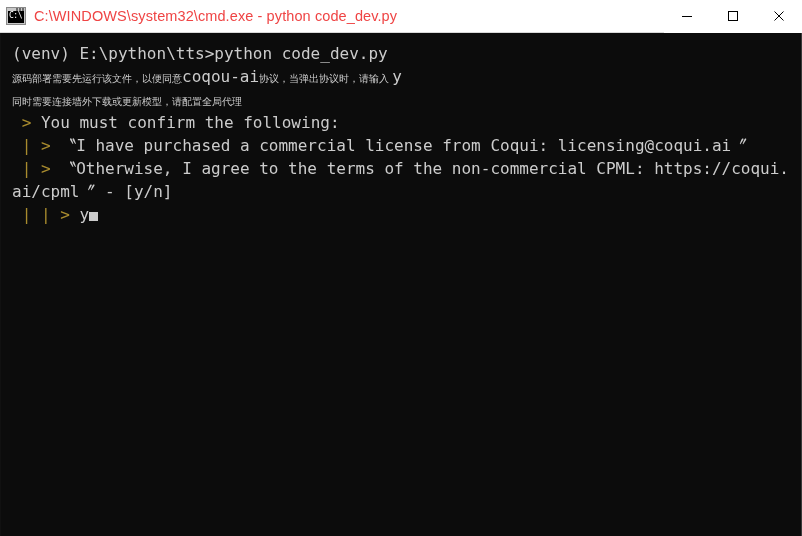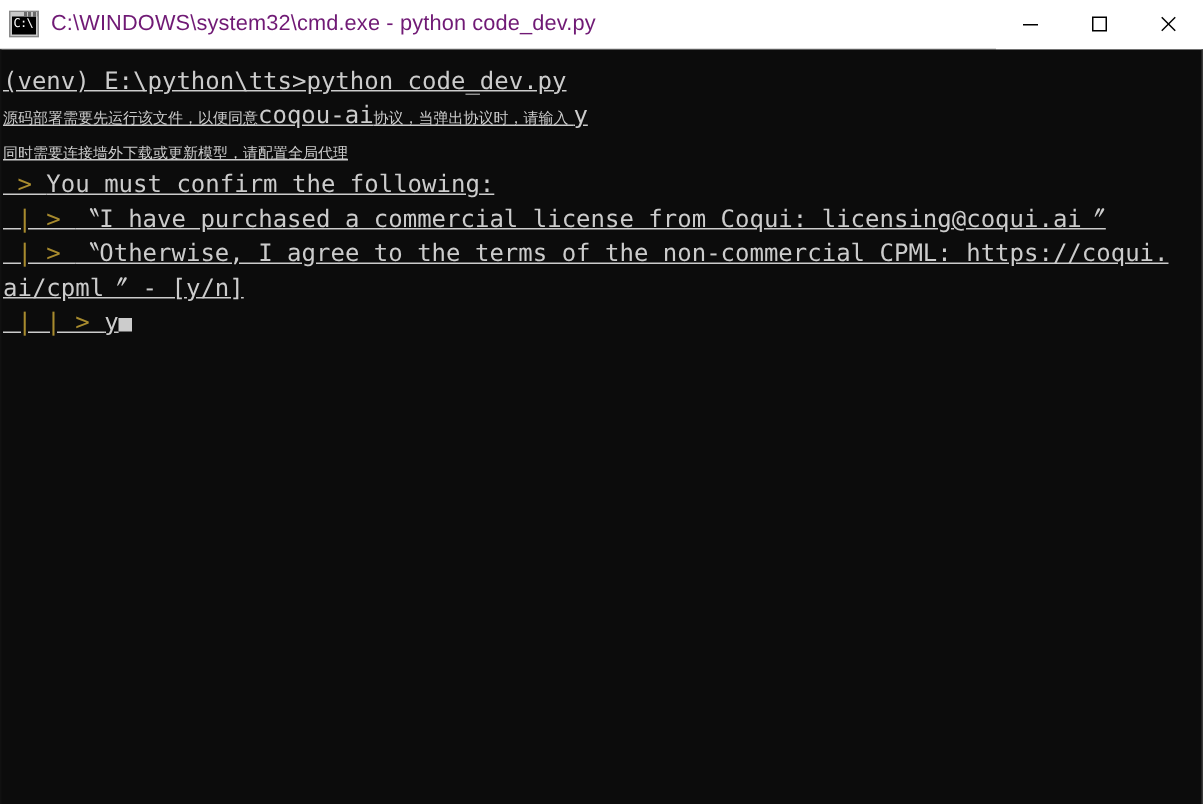--- a/index.html
+++ b/index.html
@@ -88,7 +88,7 @@
   #title-text {
     font-family: "Liberation Sans", sans-serif;
     font-size: 14.5px;
-    color: #701a75;
+    color: #ef4444;
     white-space: nowrap;
     letter-spacing: 0.1px;
   }

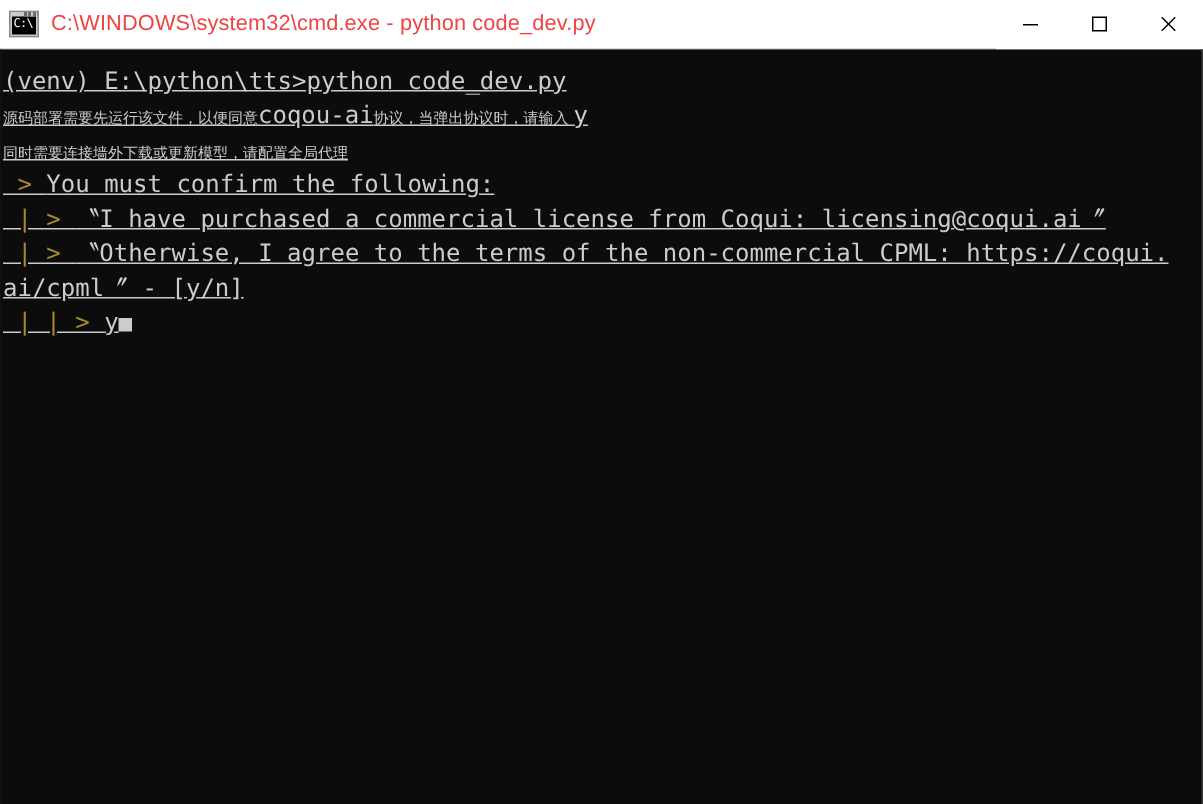--- a/index.html
+++ b/index.html
@@ -121,7 +121,7 @@
 
   #console-text {
     position: absolute;
-    left: 1px;
+    left: 11px;
     top: 9px;
     right: 0;
     font-family: "DejaVu Sans Mono", "Liberation Mono", monospace;
@@ -130,7 +130,6 @@
     color: #cccccc;
     white-space: pre;
     letter-spacing: 0px;
-    text-decoration: underline;
   }
 
   .cline {

